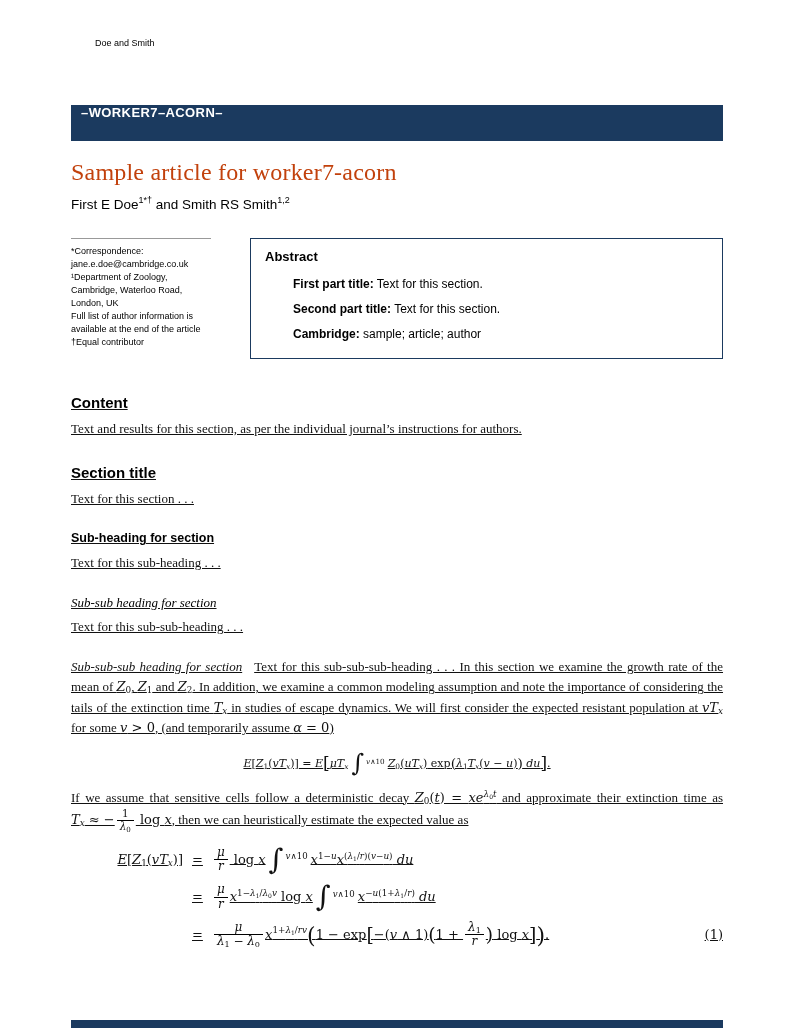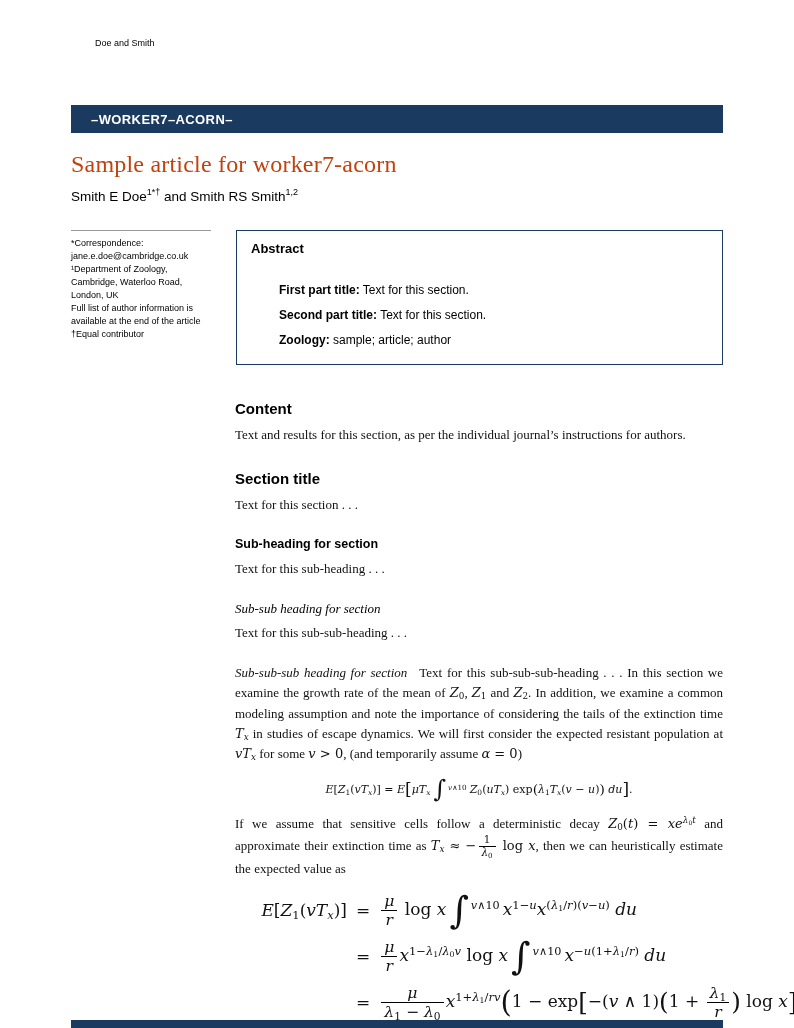--- a/index.html
+++ b/index.html
@@ -12,8 +12,8 @@
   }
   .running-head { font-family: "Liberation Sans", sans-serif; font-size: 9px; color: #000; padding-left: 24px; }
   .banner {
-    margin-top: 57px; height: 28px; background: var(--navy); color: #fff;
-    display: flex; align-items: center; padding: 0 20px;
+    margin-top: 57px; height: 36px; background: var(--navy); color: #fff;
+    display: flex; align-items: flex-start; padding: 0 10px;
     font-family: "Liberation Sans", sans-serif; font-weight: bold; font-size: 13px; letter-spacing: 0.4px;
   }
   .title {

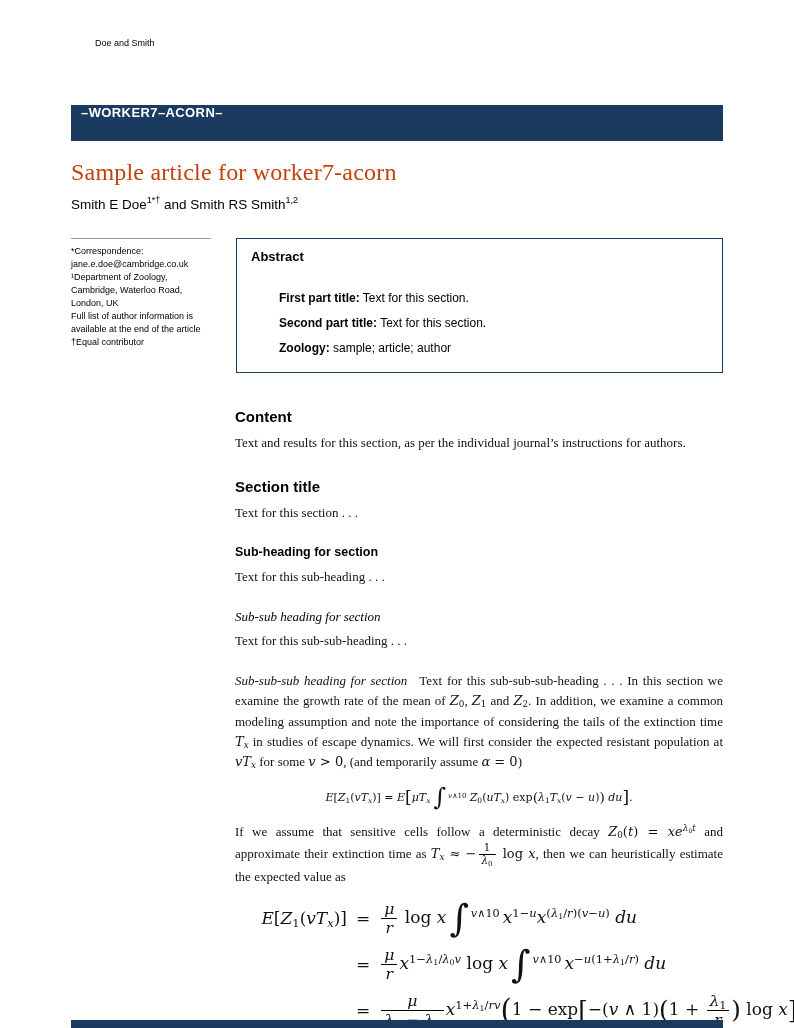--- a/index.html
+++ b/index.html
@@ -78,7 +78,7 @@
 
   <h1 class="title">Sample article for worker7-acorn</h1>
 
-  <div class="authors"><span>Smith E Doe</span><sup>1*†</sup><span> and </span><span>Smith RS Smith</span><sup>1,2</sup></div>
+  <div class="authors"><span>First E Doe</span><sup>1*†</sup><span> and </span><span>Smith RS Smith</span><sup>1,2</sup></div>
 
   <div class="cols">
     <aside class="sidebar">

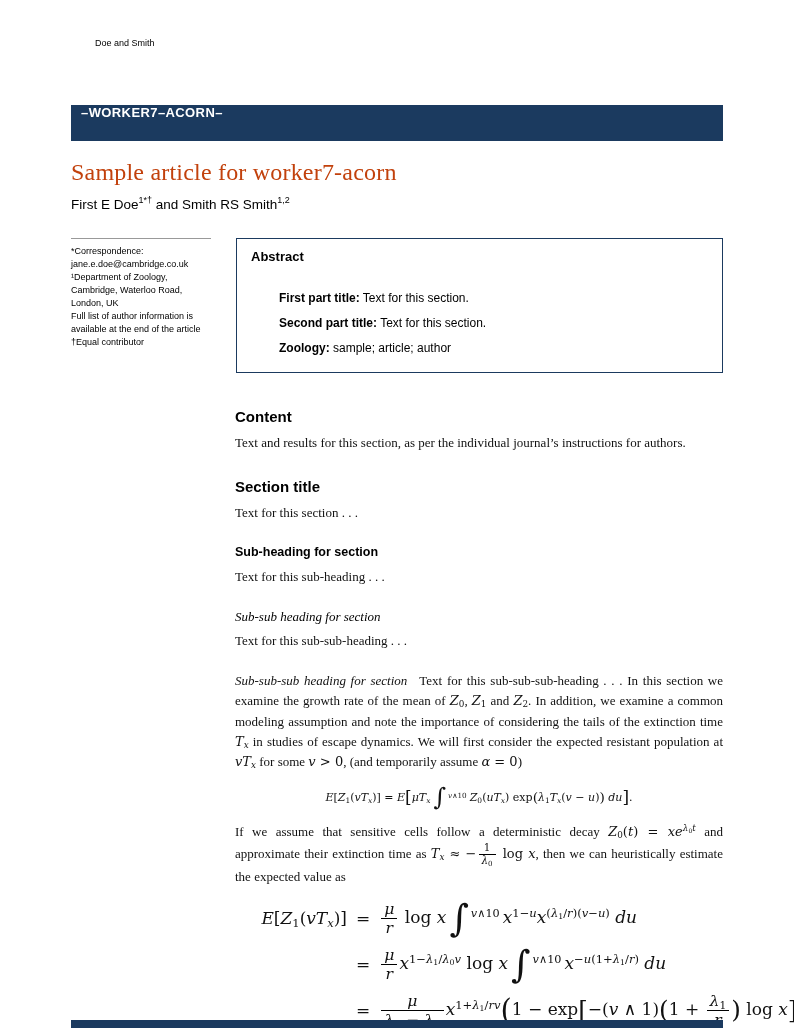--- a/index.html
+++ b/index.html
@@ -22,7 +22,7 @@
   }
   .authors { margin-top: 9px; font-family: "Liberation Sans", sans-serif; font-size: 13.5px; color: #000; }
   .authors sup { font-size: 9px; }
-  .cols { display: flex; gap: 25px; margin-top: 26px; align-items: flex-start; }
+  .cols { display: flex; gap: 39px; margin-top: 26px; align-items: flex-start; }
   .sidebar {
     flex: 0 0 140px; width: 140px; border-top: 1px solid #999; padding-top: 6px;
     font-family: "Liberation Sans", sans-serif; font-size: 9px; line-height: 1.45; color: #000;

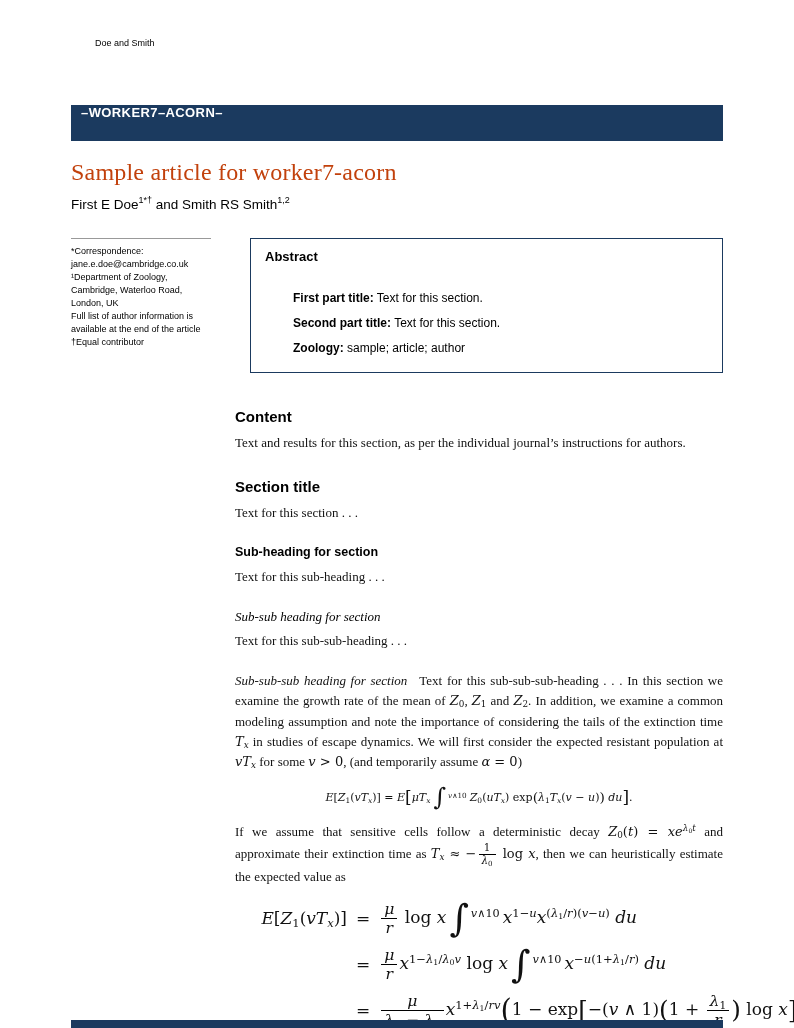--- a/index.html
+++ b/index.html
@@ -31,7 +31,7 @@
     flex: 1; border: 1.5px solid var(--navy); padding: 10px 14px 14px 14px;
     font-family: "Liberation Sans", sans-serif; font-size: 12px; color: #000;
   }
-  .abs-heading { font-weight: bold; font-size: 13px; margin-bottom: 26px; }
+  .abs-heading { font-weight: bold; font-size: 13px; margin-bottom: 12px; }
   .abstract p { margin: 8px 0 0 0; line-height: 1.45; padding-left: 28px; }
   .abstract b { font-weight: bold; }
   .main { margin-left: 164px; margin-top: 32px; font-size: 13px; line-height: 1.55; text-align: justify; color: #111; }

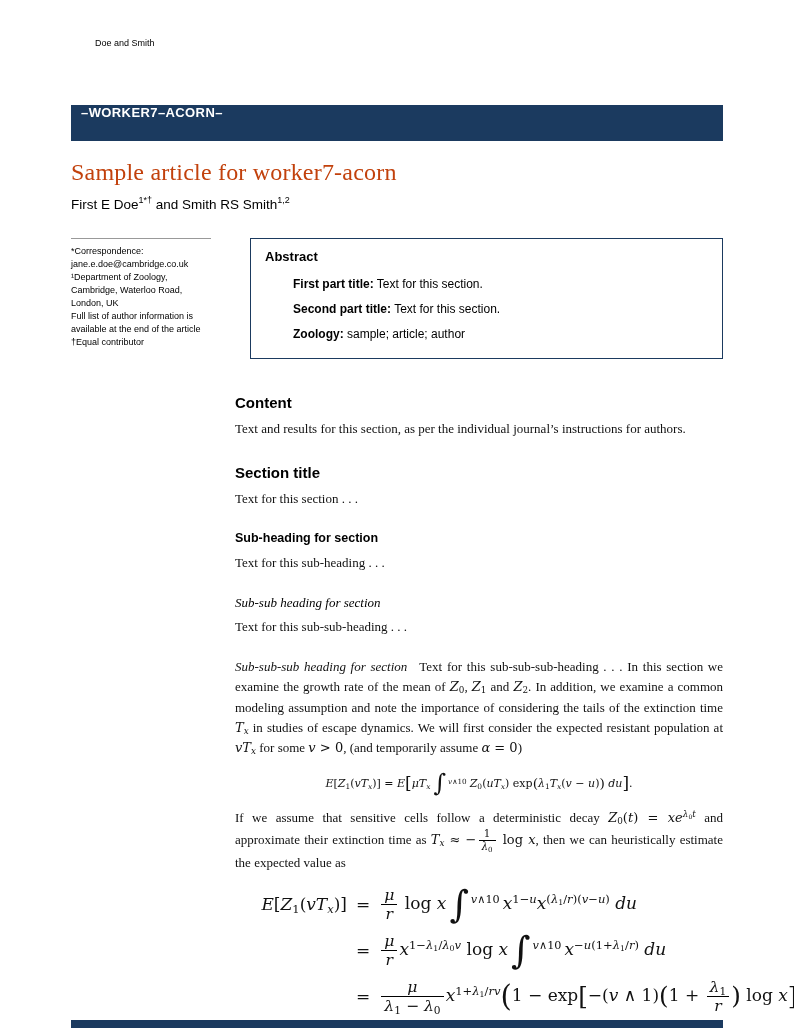--- a/index.html
+++ b/index.html
@@ -96,7 +96,7 @@
       <div class="abs-heading">Abstract</div>
       <p><b>First part title:</b><span> Text for this section.</span></p>
       <p><b>Second part title:</b><span> Text for this section.</span></p>
-      <p><b>Zoology:</b><span> sample; article; author</span></p>
+      <p><b>Cambridge:</b><span> sample; article; author</span></p>
     </section>
   </div>
 

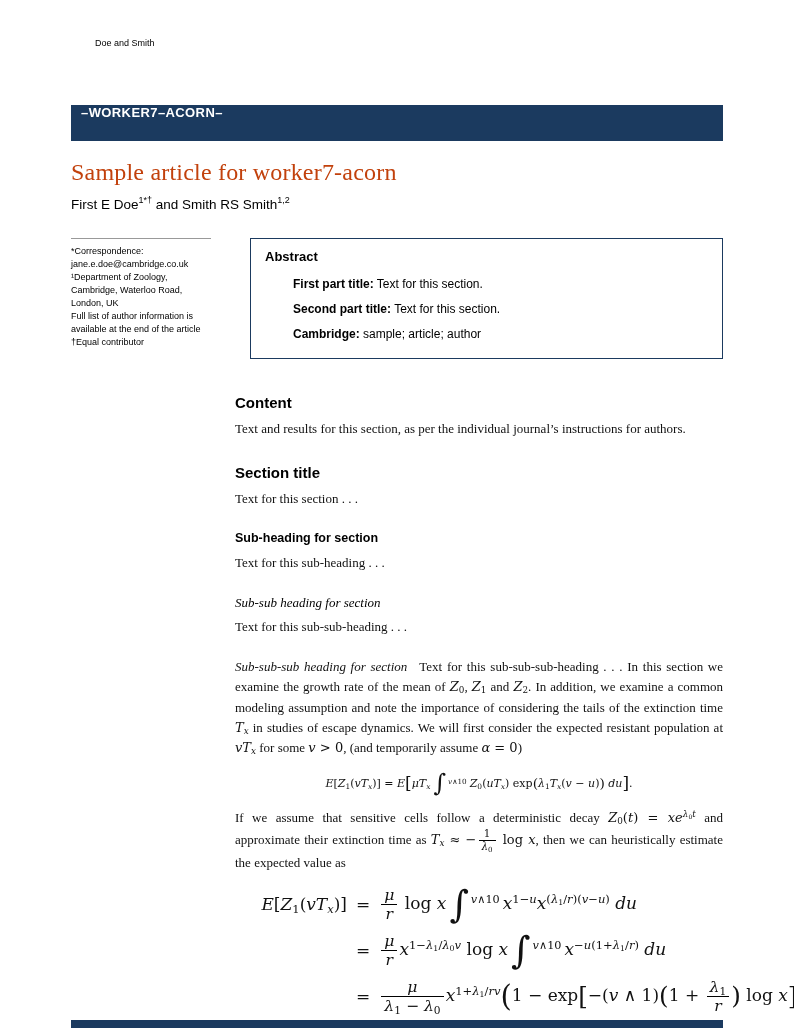--- a/index.html
+++ b/index.html
@@ -34,7 +34,7 @@
   .abs-heading { font-weight: bold; font-size: 13px; margin-bottom: 12px; }
   .abstract p { margin: 8px 0 0 0; line-height: 1.45; padding-left: 28px; }
   .abstract b { font-weight: bold; }
-  .main { margin-left: 164px; margin-top: 32px; font-size: 13px; line-height: 1.55; text-align: justify; color: #111; }
+  .main { margin-top: 32px; font-size: 13px; line-height: 1.55; text-align: justify; color: #111; text-decoration: underline; }
   h2.mh { font-family: "Liberation Sans", sans-serif; font-size: 15px; font-weight: bold; margin: 22px 0 5px 0; text-align: left; color: #000; }
   h2.mh.first { margin-top: 0; }
   h3.mh { font-family: "Liberation Sans", sans-serif; font-size: 12.5px; font-weight: bold; margin: 20px 0 4px 0; text-align: left; color: #000; }

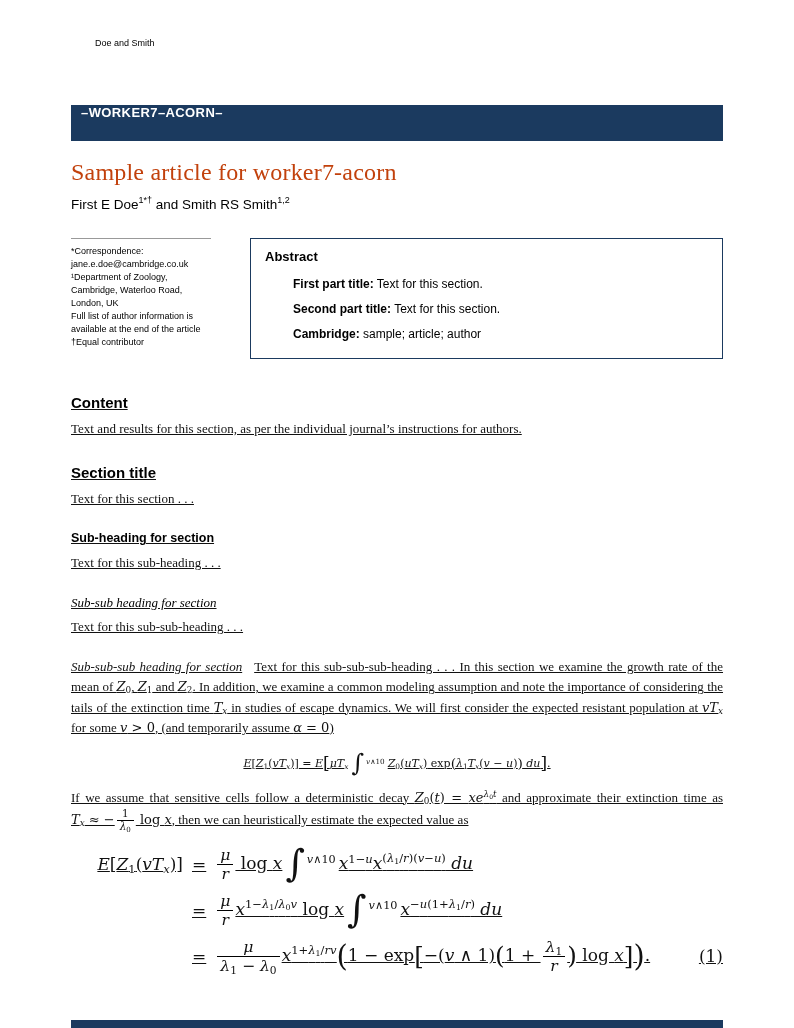--- a/index.html
+++ b/index.html
@@ -57,7 +57,7 @@
   .mlims { display: inline-flex; flex-direction: row; justify-content: space-between; height: 2.7em; font-size: 0.66em; margin-left: 2px; padding: 2px 0; }
   .mbig { font-style: normal; vertical-align: middle; line-height: 1; }
   .math-display { text-align: center; margin: 15px 0 13px 0; font-size: 11px; }
-  .eq-align { margin-top: 13px; font-size: 17px; }
+  .eq-align { margin-top: 13px; font-size: 13px; }
   .eq-row { display: flex; align-items: center; margin: 9px 0; text-align: left; }
   .eq-lhs { flex: 0 0 112px; text-align: right; white-space: nowrap; }
   .eq-rel { flex: 0 0 auto; padding: 0 9px; }

